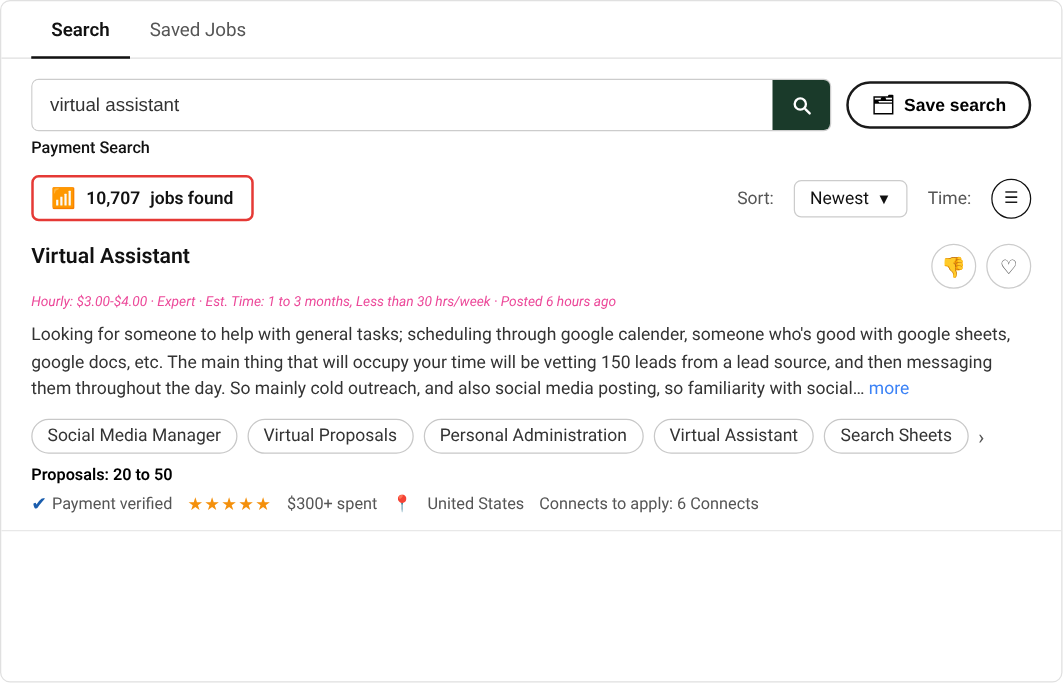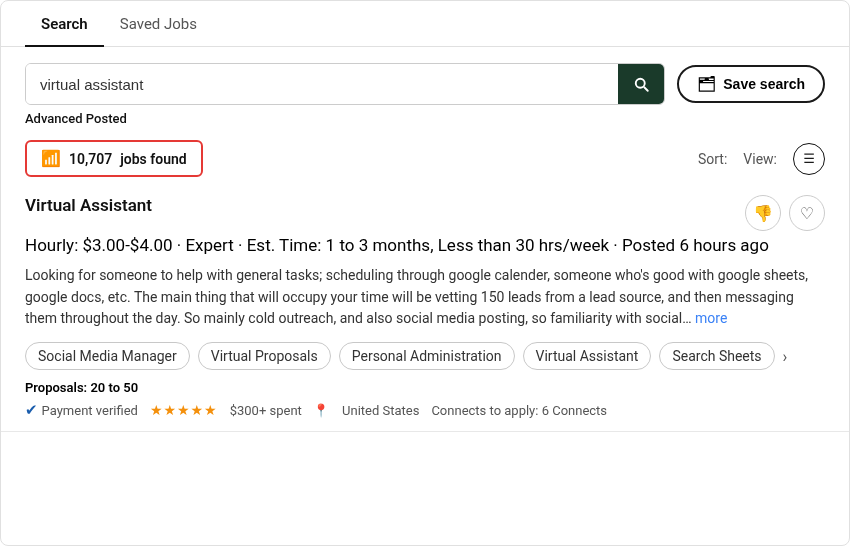--- a/index.html
+++ b/index.html
@@ -275,7 +275,7 @@
   </button>
 </div>
 
-<div class="advanced-search">Advanced Posted</div>
+<div class="advanced-search">Payment Search</div>
 
 <div class="results-bar">
   <div class="jobs-found-box">

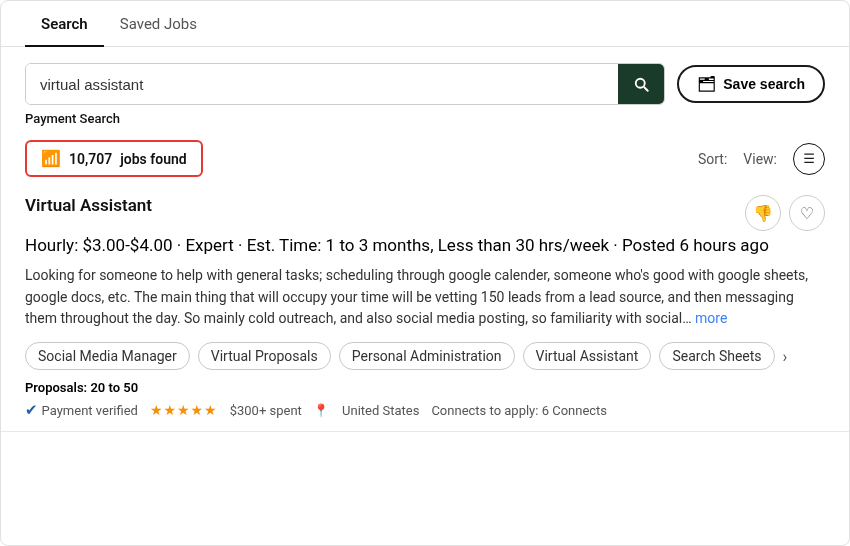--- a/index.html
+++ b/index.html
@@ -285,6 +285,10 @@
   </div>
   <div class="sort-view">
     <span class="sort-label">Sort:</span>
+    <div class="sort-select">
+      <span>Newest</span>
+      <span style="font-size:12px;">▼</span>
+    </div>
     <span class="view-label">View:</span>
     <div class="view-btn">
       <span style="font-size:13px; line-height:1;">☰</span>

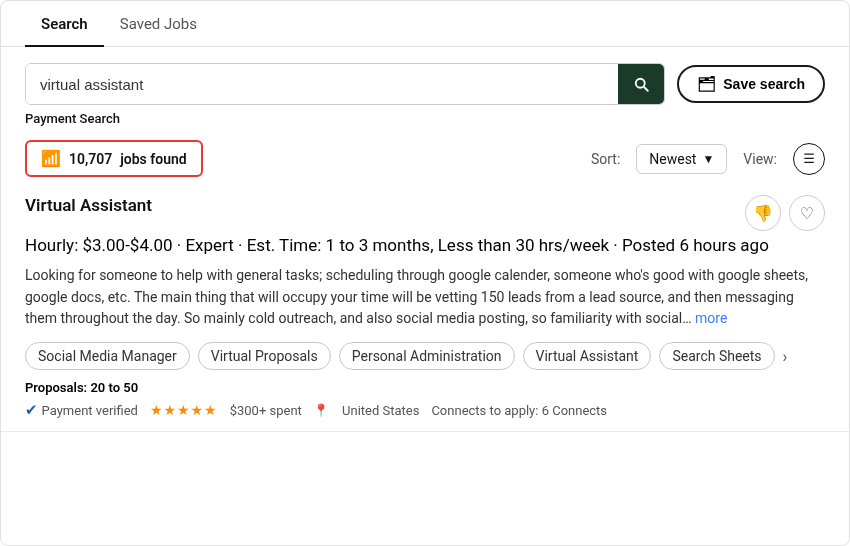--- a/index.html
+++ b/index.html
@@ -289,7 +289,7 @@
       <span>Newest</span>
       <span style="font-size:12px;">▼</span>
     </div>
-    <span class="view-label">View:</span>
+    <span class="view-label">Time:</span>
     <div class="view-btn">
       <span style="font-size:13px; line-height:1;">☰</span>
     </div>

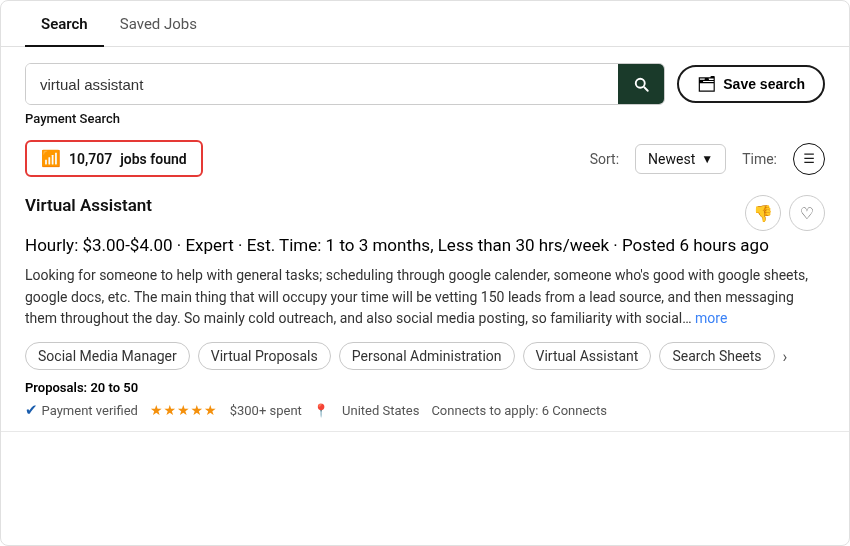--- a/index.html
+++ b/index.html
@@ -186,9 +186,10 @@
       color: #555;
     }
     .job-meta {
-      font-size: 17px;
-      color: #000000;
+      font-size: 11px;
+      color: #ec4899;
       margin-bottom: 10px;
+      font-style: italic;
     }
     .job-description {
       font-size: 14px;

